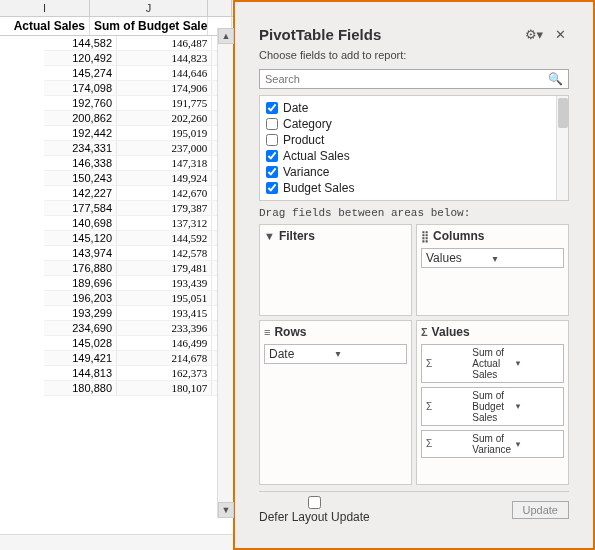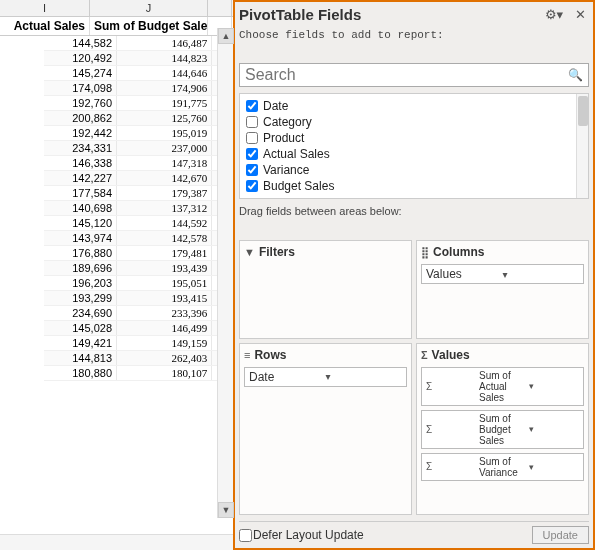--- a/index.html
+++ b/index.html
@@ -74,7 +74,7 @@
       border-left: none;
       display: flex;
       flex-direction: column;
-      padding: 4px;
+      padding: 24px;
       overflow: hidden;
     }
     .pivot-header {

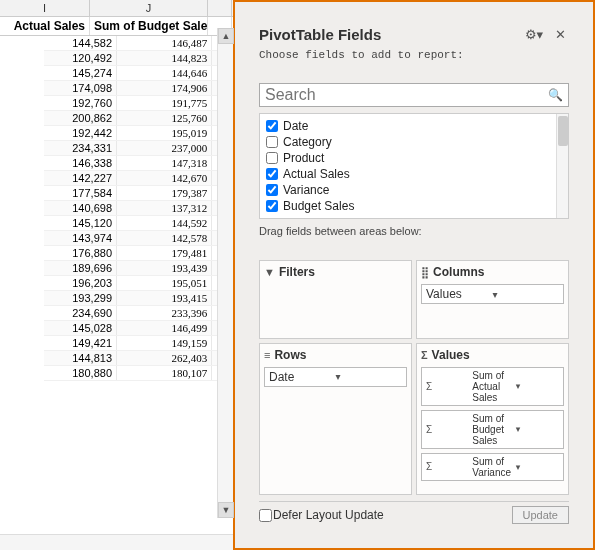--- a/index.html
+++ b/index.html
@@ -104,8 +104,7 @@
     .choose-label {
       font-size: 11px;
       color: #444;
-      margin-bottom: 22px;
-      font-family: Liberation Mono, monospace;
+      margin-bottom: 8px;
     }
     .search-row {
       display: flex;

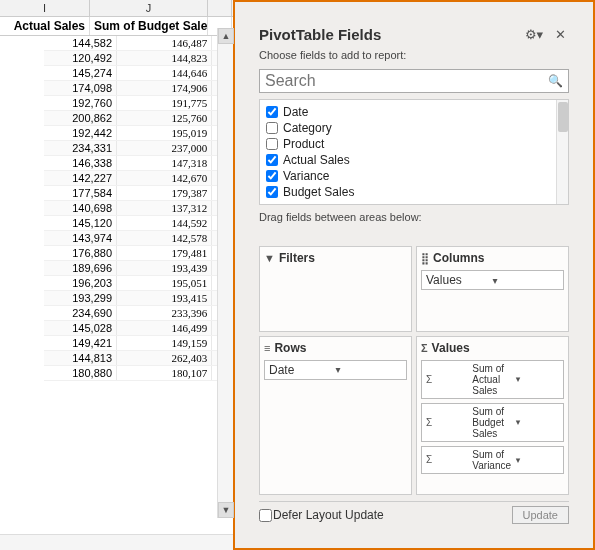--- a/index.html
+++ b/index.html
@@ -118,7 +118,7 @@
       flex: 1;
       border: none;
       outline: none;
-      font-size: 16px;
+      font-size: 11px;
       background: transparent;
     }
     .search-icon { color: #777; font-size: 12px; }

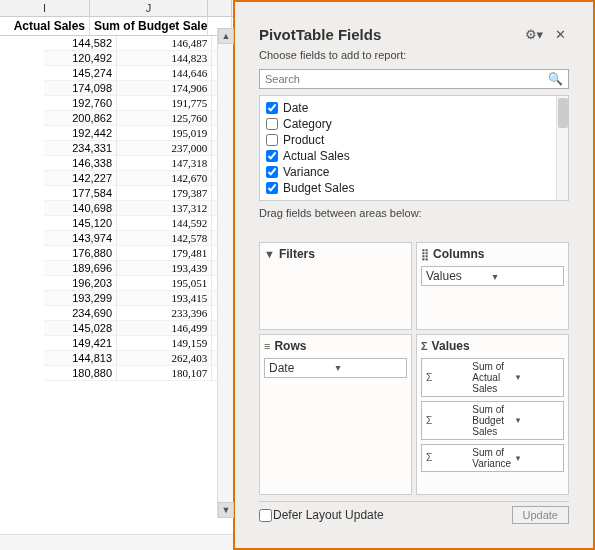--- a/index.html
+++ b/index.html
@@ -323,7 +323,7 @@
   </div>
       <div class="sheet-row">
     <div class="cell cell-i">200,862</div>
-    <div class="cell cell-j">125,760</div>
+    <div class="cell cell-j">202,260</div>
     <div class="cell cell-s"></div>
   </div>
       <div class="sheet-row">

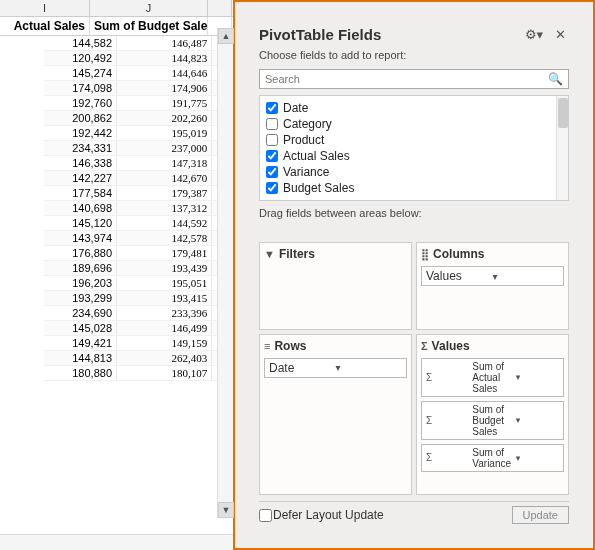--- a/index.html
+++ b/index.html
@@ -339,6 +339,11 @@
       <div class="sheet-row">
     <div class="cell cell-i">146,338</div>
     <div class="cell cell-j">147,318</div>
+    <div class="cell cell-s"></div>
+  </div>
+      <div class="sheet-row">
+    <div class="cell cell-i">150,243</div>
+    <div class="cell cell-j">149,924</div>
     <div class="cell cell-s"></div>
   </div>
       <div class="sheet-row">

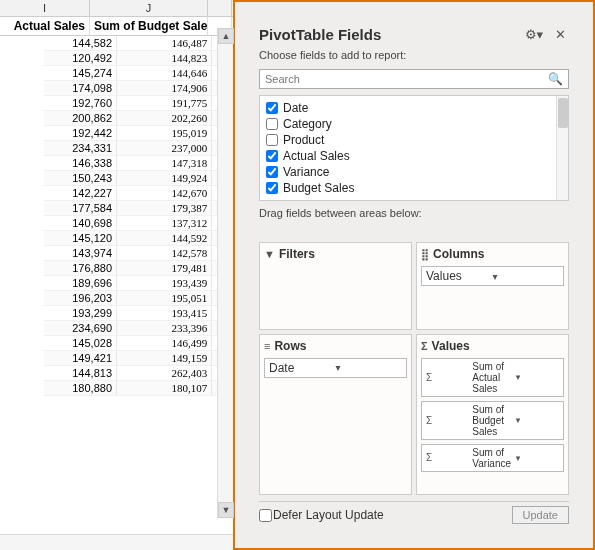--- a/index.html
+++ b/index.html
@@ -163,7 +163,8 @@
     .drag-label {
       font-size: 11px;
       color: #444;
-      margin-bottom: 23px;
+      margin-bottom: 5px;
+      font-family: Liberation Mono, monospace;
     }
 
     

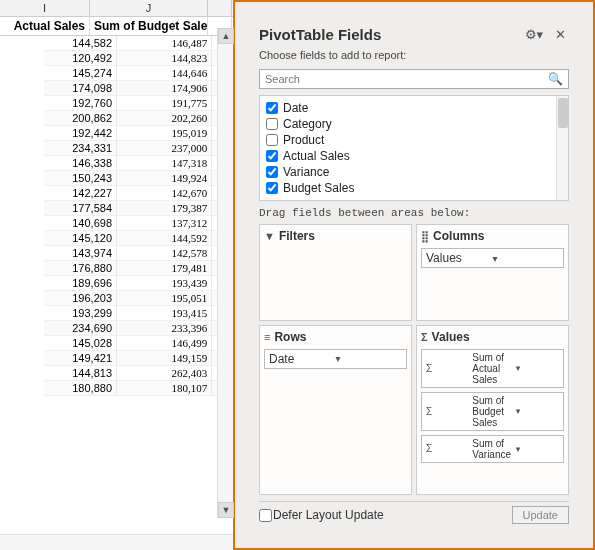--- a/index.html
+++ b/index.html
@@ -404,7 +404,7 @@
   </div>
       <div class="sheet-row">
     <div class="cell cell-i">149,421</div>
-    <div class="cell cell-j">149,159</div>
+    <div class="cell cell-j">214,678</div>
     <div class="cell cell-s"></div>
   </div>
       <div class="sheet-row">

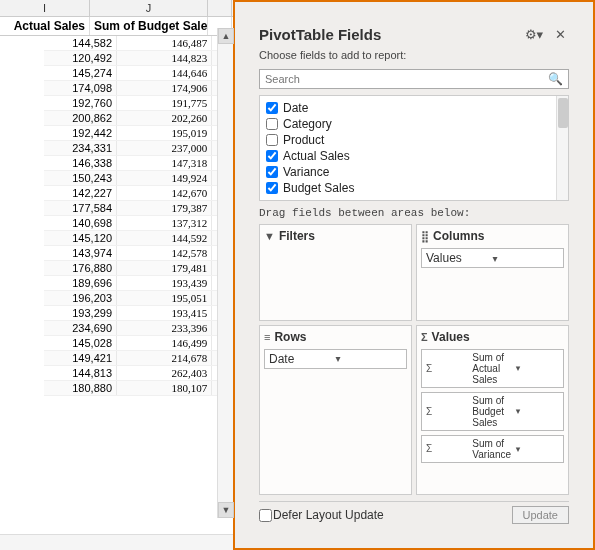--- a/index.html
+++ b/index.html
@@ -409,7 +409,7 @@
   </div>
       <div class="sheet-row">
     <div class="cell cell-i">144,813</div>
-    <div class="cell cell-j">262,403</div>
+    <div class="cell cell-j">162,373</div>
     <div class="cell cell-s"></div>
   </div>
       <div class="sheet-row">

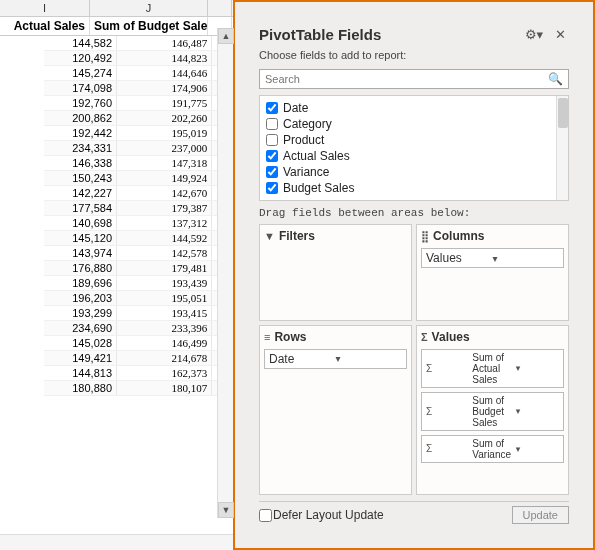--- a/index.html
+++ b/index.html
@@ -238,6 +238,7 @@
       gap: 1px;
       font-size: 11px;
       color: #333;
+      flex-direction: column;
     }
     .update-btn {
       background: #f0f0f0;

